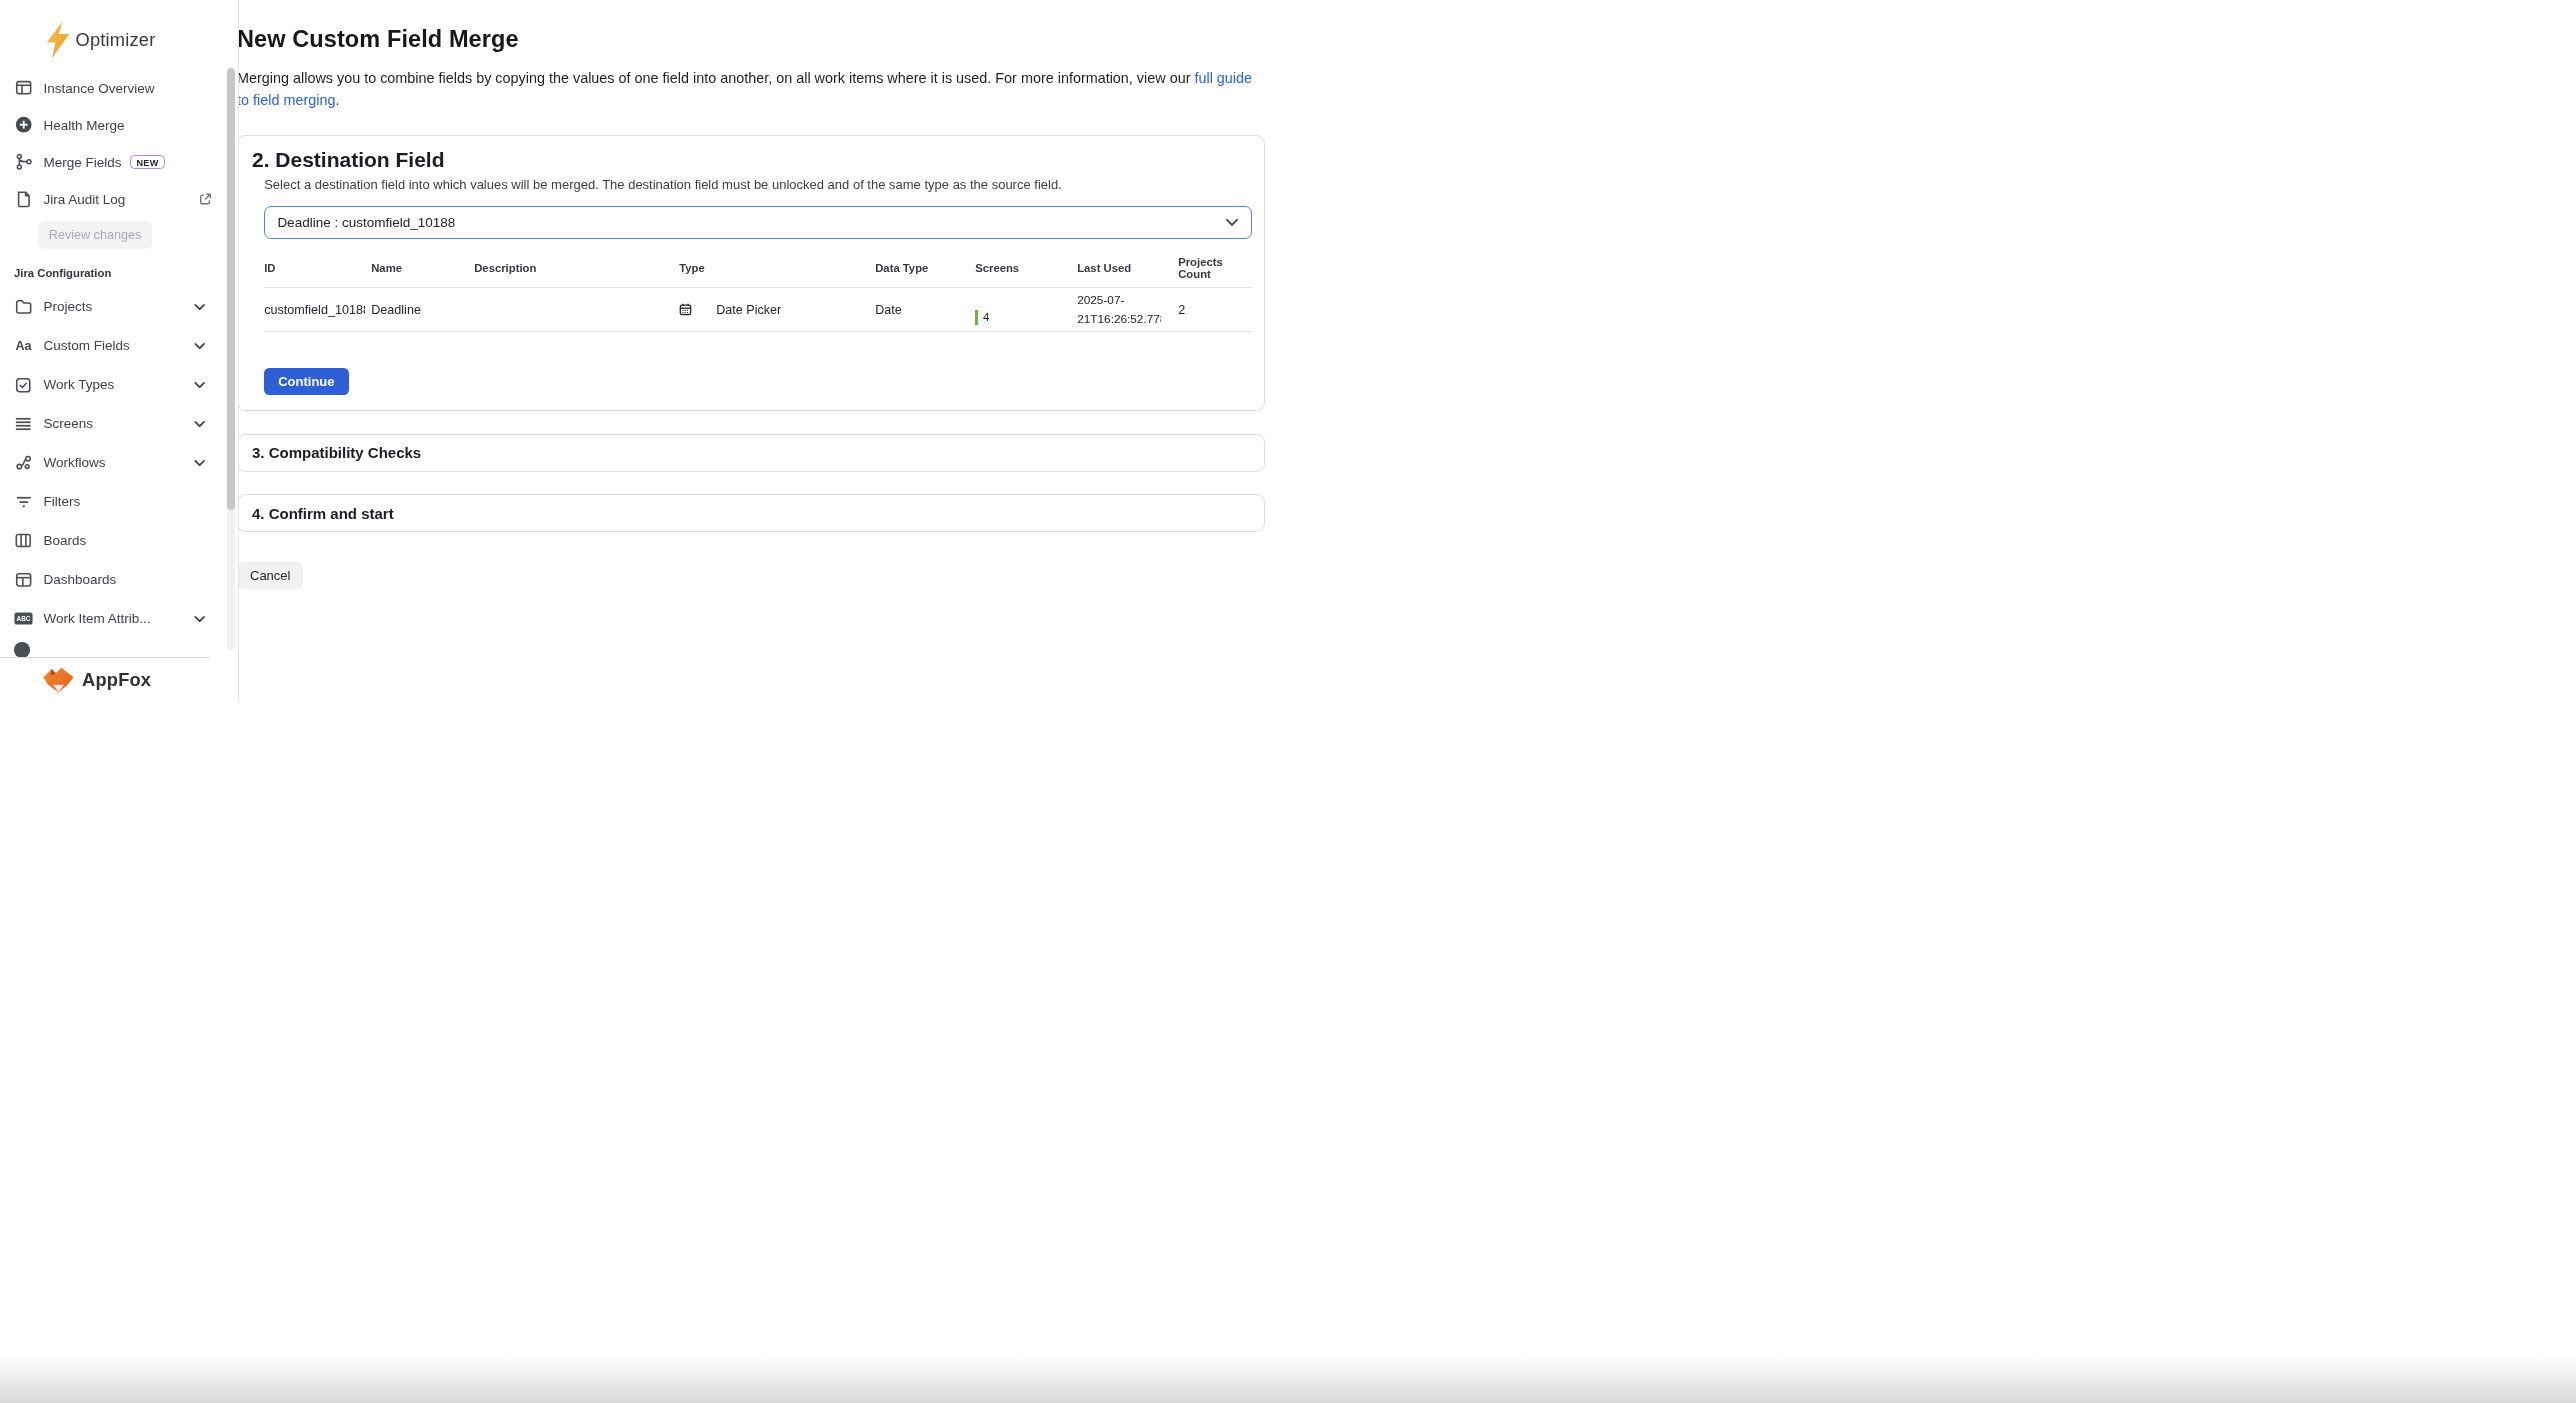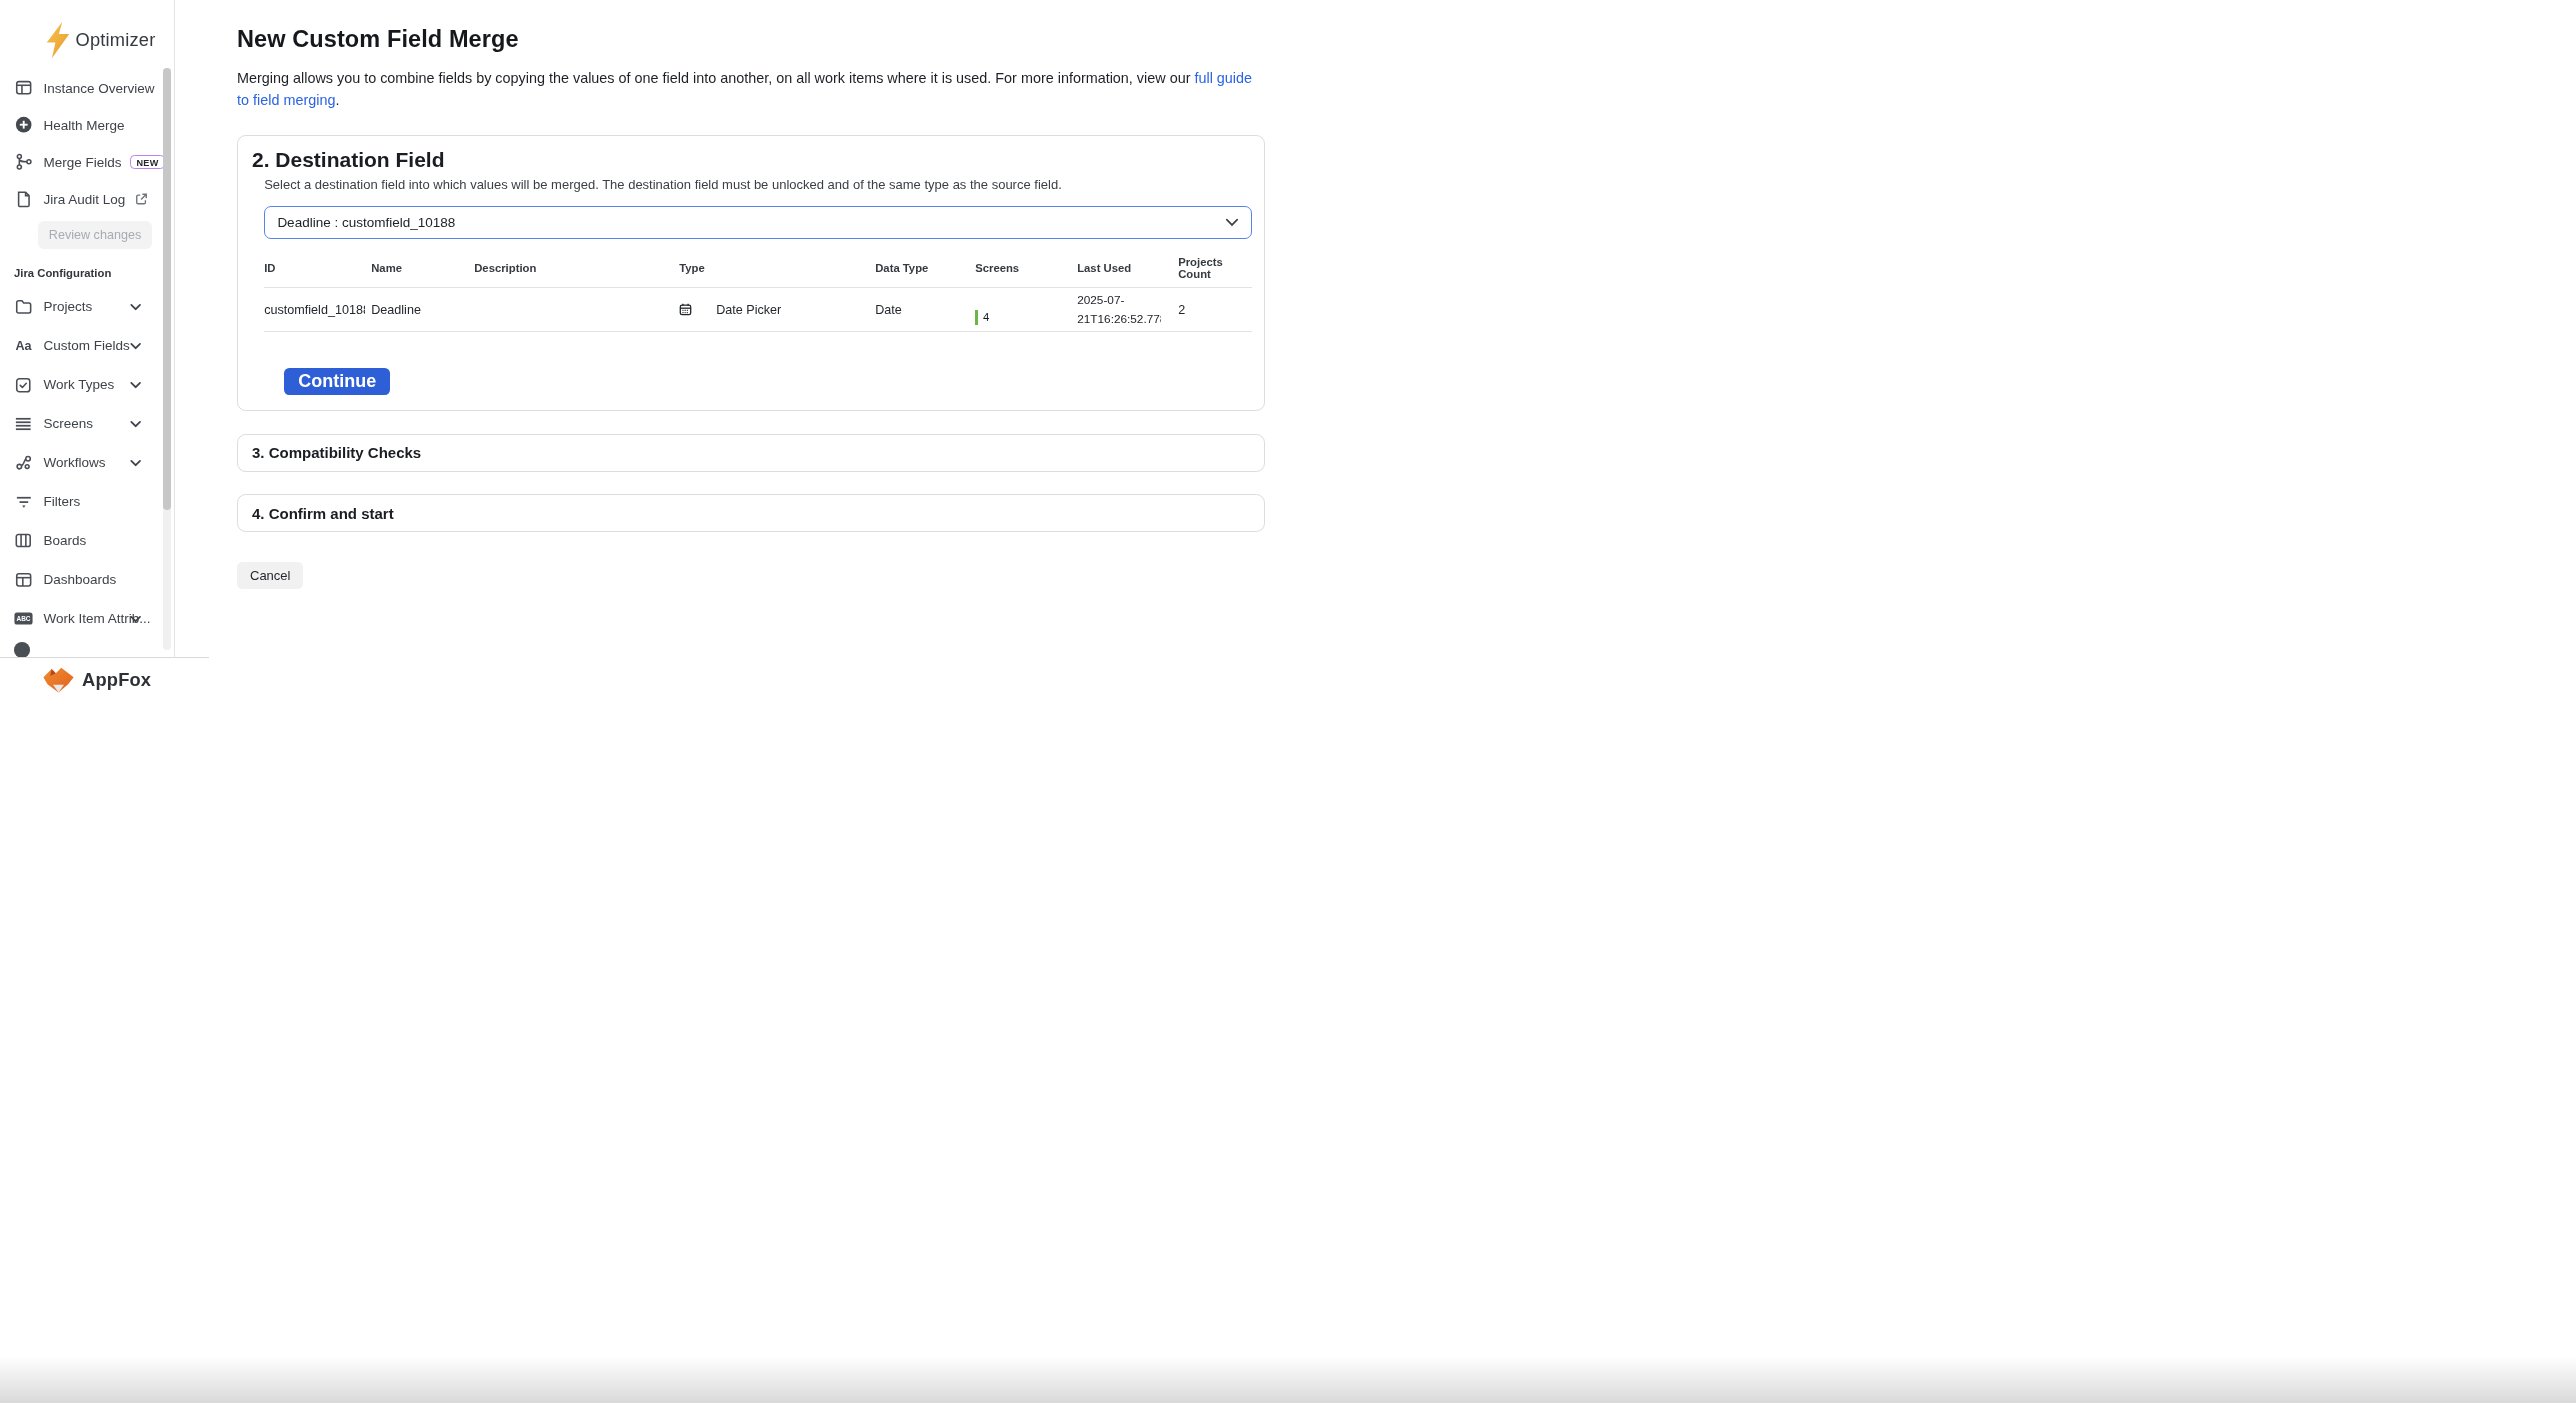--- a/index.html
+++ b/index.html
@@ -7,7 +7,7 @@
     font-family:"Liberation Sans", sans-serif; color:#1d2025; }
 
   
-  .sidebar { position:absolute; left:0; top:0; width:175px; height:702px;
+  .sidebar { position:absolute; left:0; top:0; width:239px; height:702px;
     background:#fff; border-right:0.9px solid #e4e4e4; z-index:10; }
   .logo-row { display:flex; align-items:center; padding:19px 0 0 44px; height:61px; }
   .logo-row .bolt { width:28px; height:38px; }

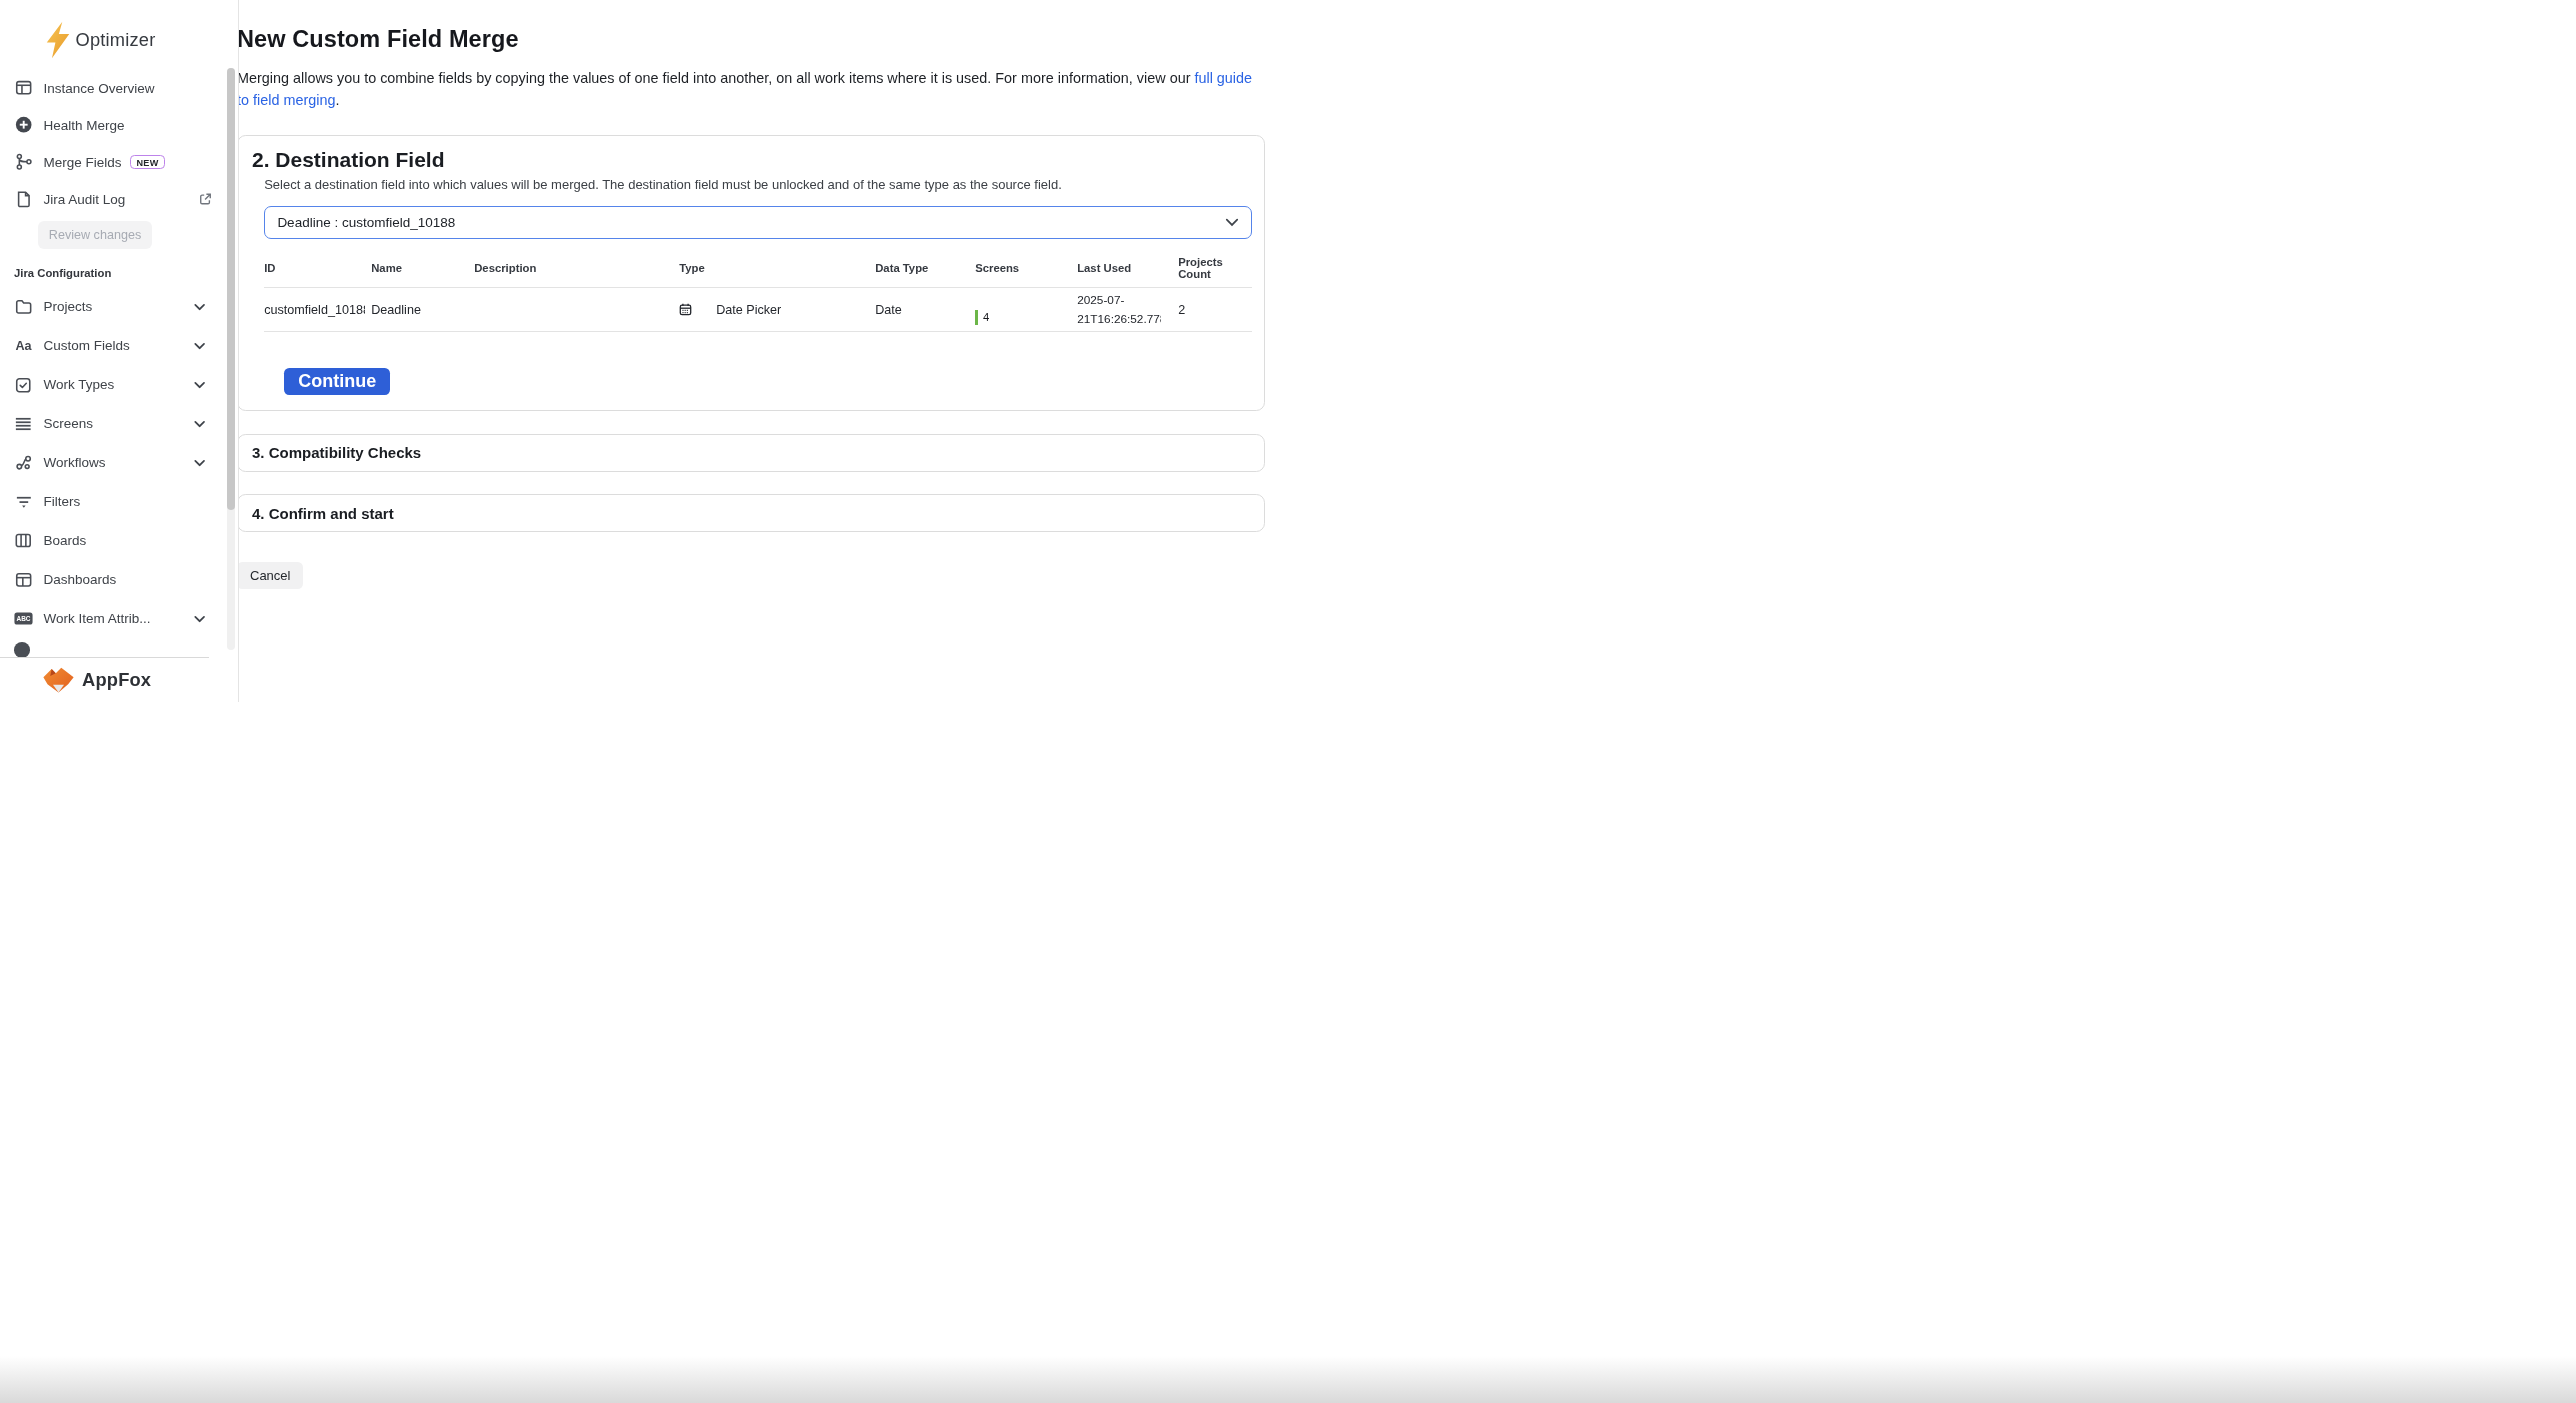--- a/index.html
+++ b/index.html
@@ -79,8 +79,8 @@
   .td-last { width:84px; font-size:11.8px; line-height:18.3px; overflow:hidden; max-height:38px; word-break:normal; }
 
   .continue-btn { margin-top:36px; height:27px; padding:0 14px; background:#2e5fd7;
-    color:#fff; font-size:18px; font-weight:bold; border:none; border-radius:5.2px;
-    font-family:inherit; cursor:pointer;margin-left:20px; }
+    color:#fff; font-size:13px; font-weight:bold; border:none; border-radius:5.2px;
+    font-family:inherit; cursor:pointer; }
 
   .card-flat { margin-top:22.6px; height:38px; display:flex; align-items:center; padding-left:14px; }
   .card-flat .step-h { font-size:15px; font-weight:bold; color:#1a1d22; }

